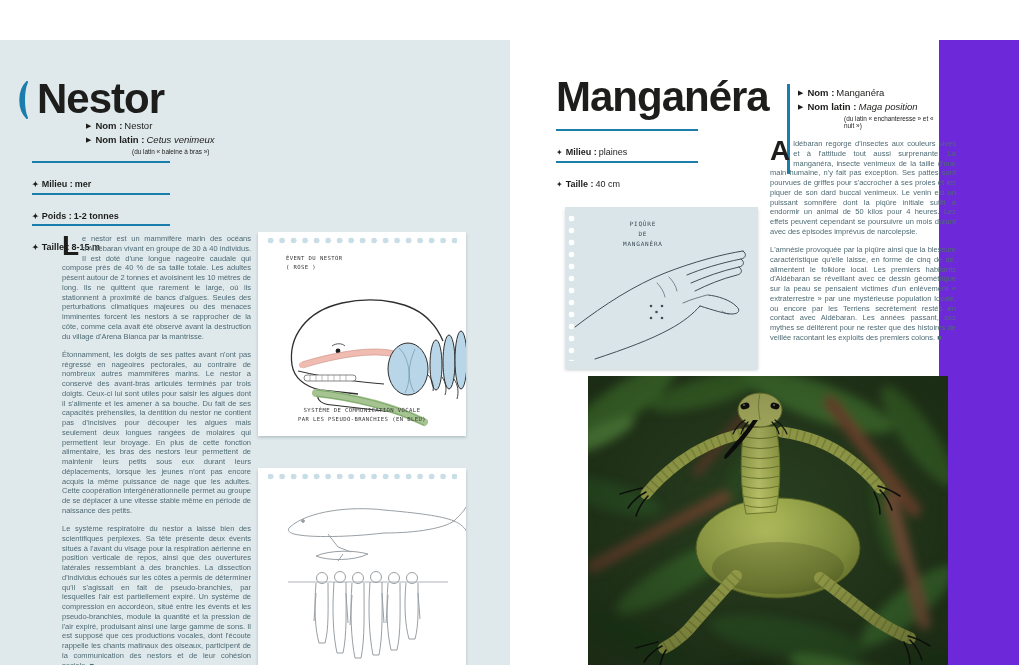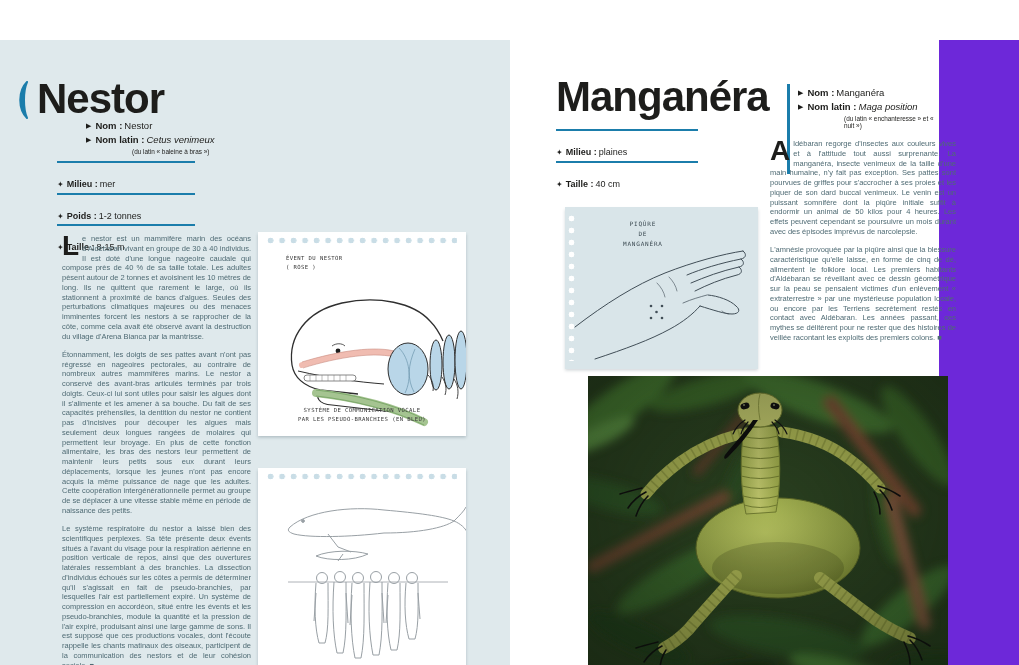--- a/index.html
+++ b/index.html
@@ -25,7 +25,7 @@
   .info-note{font-size:6.4px;margin-left:46px;margin-top:1px;}
 
   .stats{position:absolute;}
-  .stats-left{left:57px;top:121px;width:138px;}
+  .stats-left{left:32px;top:121px;width:138px;font-weight:bold;}
   .stats-right{left:46px;top:89px;width:142px;}
   .stat-row{border-top:2.5px solid #1b7dab;padding-top:16px;height:13.5px;
             font-size:9px;color:#1d1d1b;white-space:nowrap;}

